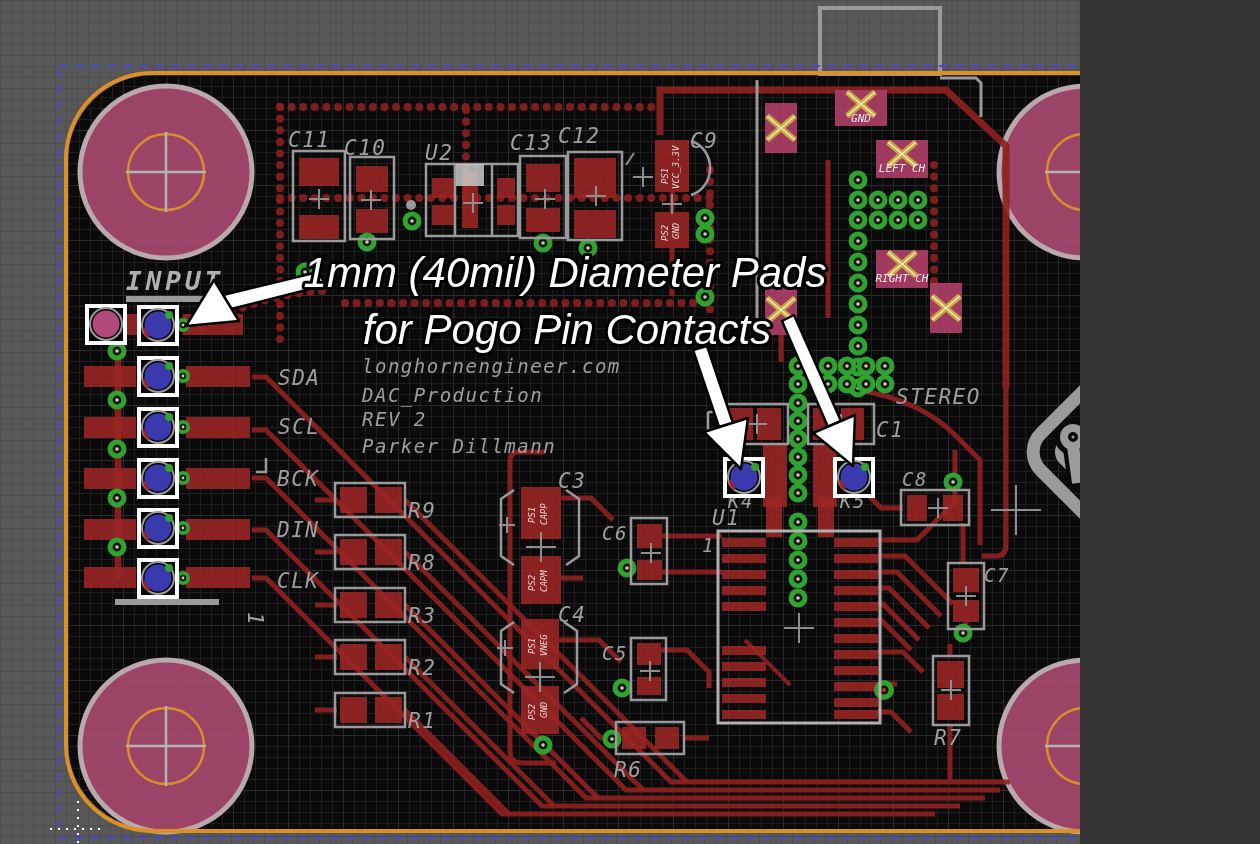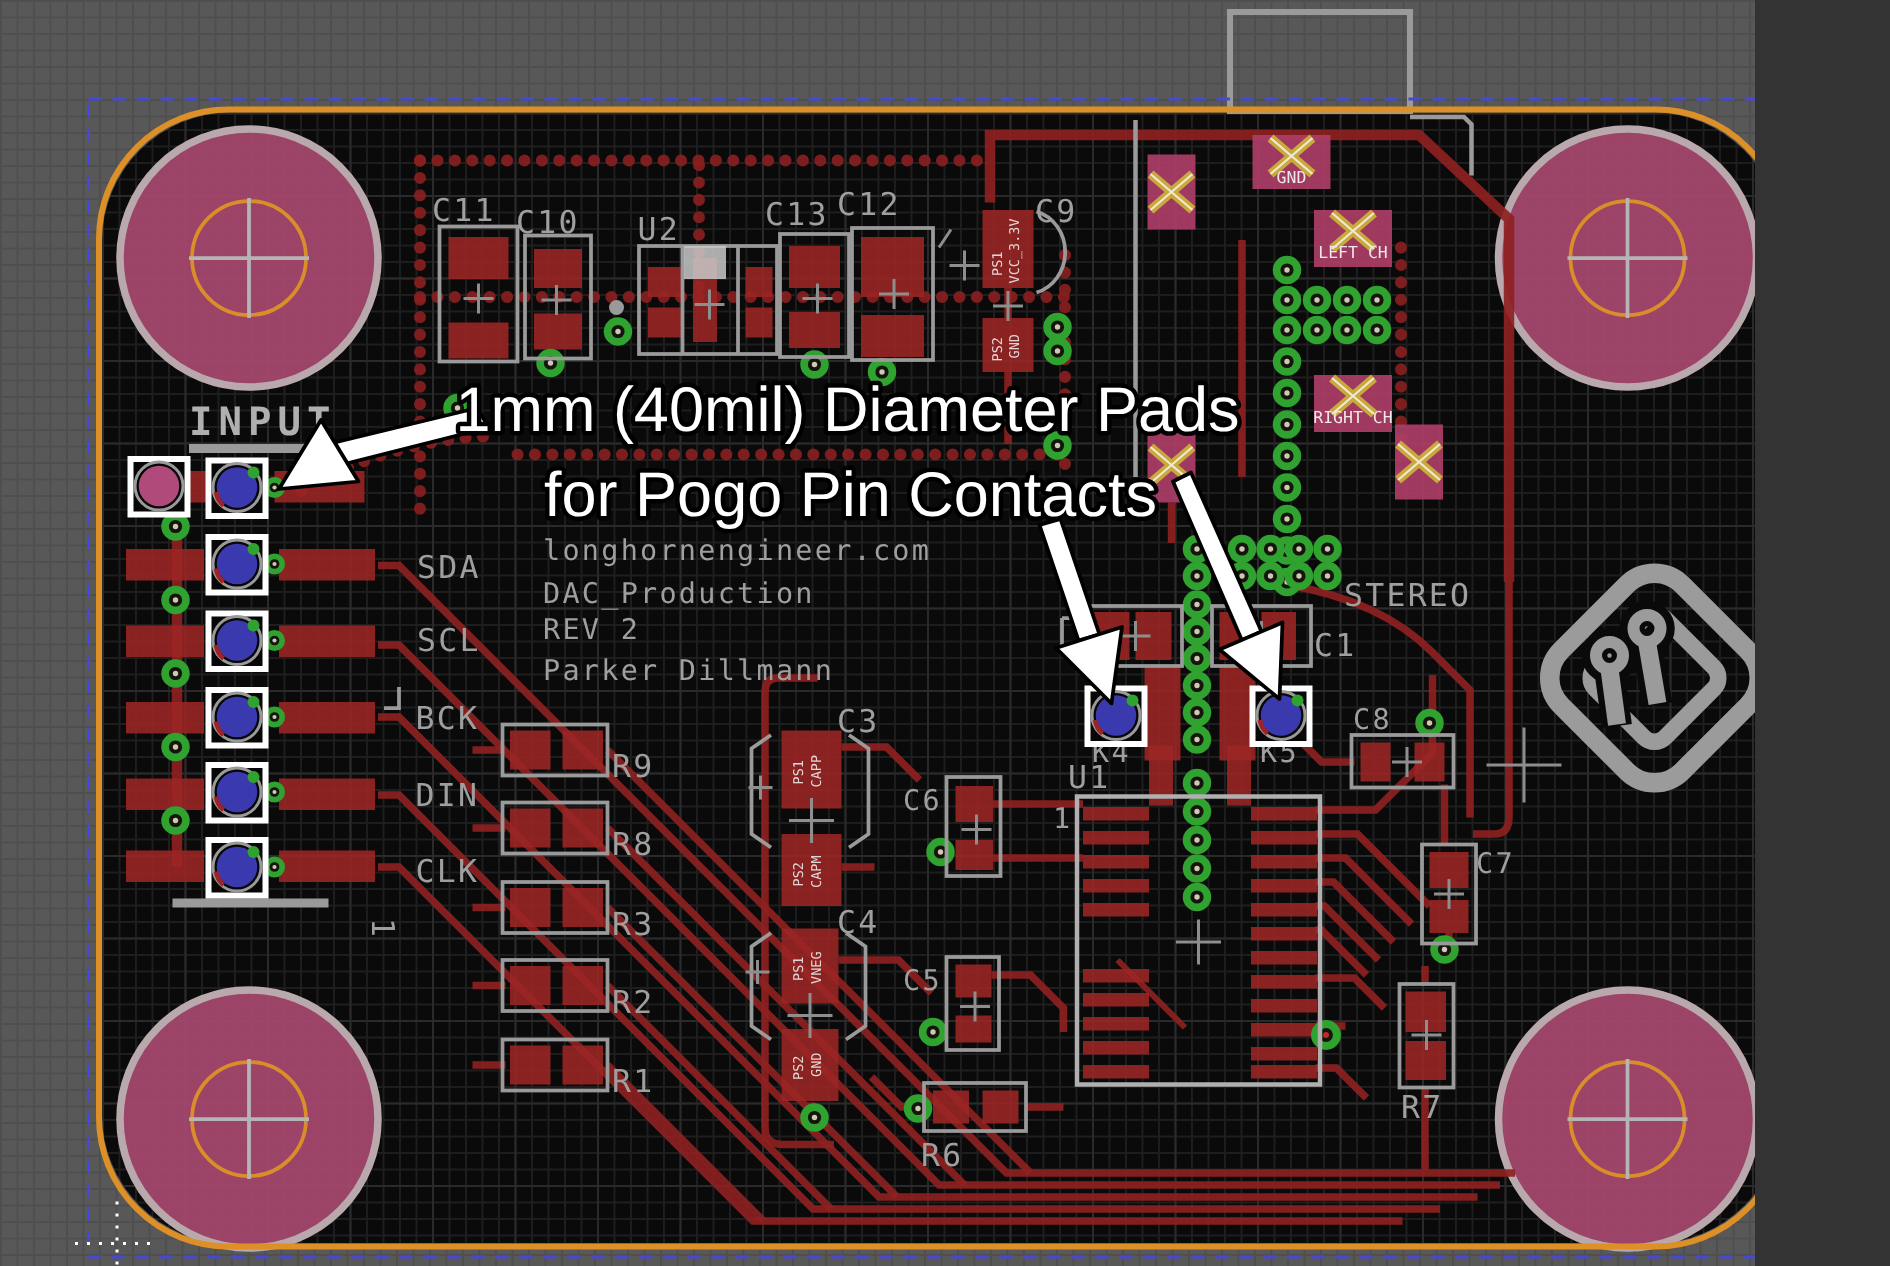--- a/index.html
+++ b/index.html
@@ -4,13 +4,14 @@
 <style>
   html,body{margin:0;padding:0;background:#333;}
   .stage{
-    position:relative;width:1170px;height:844px;overflow:hidden;
+    position:relative;width:1080px;height:844px;overflow:hidden;
     background-color:#585858;
     background-image:
       linear-gradient(#4f4f4f 1px, transparent 1px),
       linear-gradient(90deg,#4f4f4f 1px, transparent 1px);
     background-size:11px 11px;
     font-family:"DejaVu Sans Mono",monospace;
+    font-style:italic;
   }
   .board-bg{
     position:absolute;left:68px;top:75px;width:1120px;height:754px;

